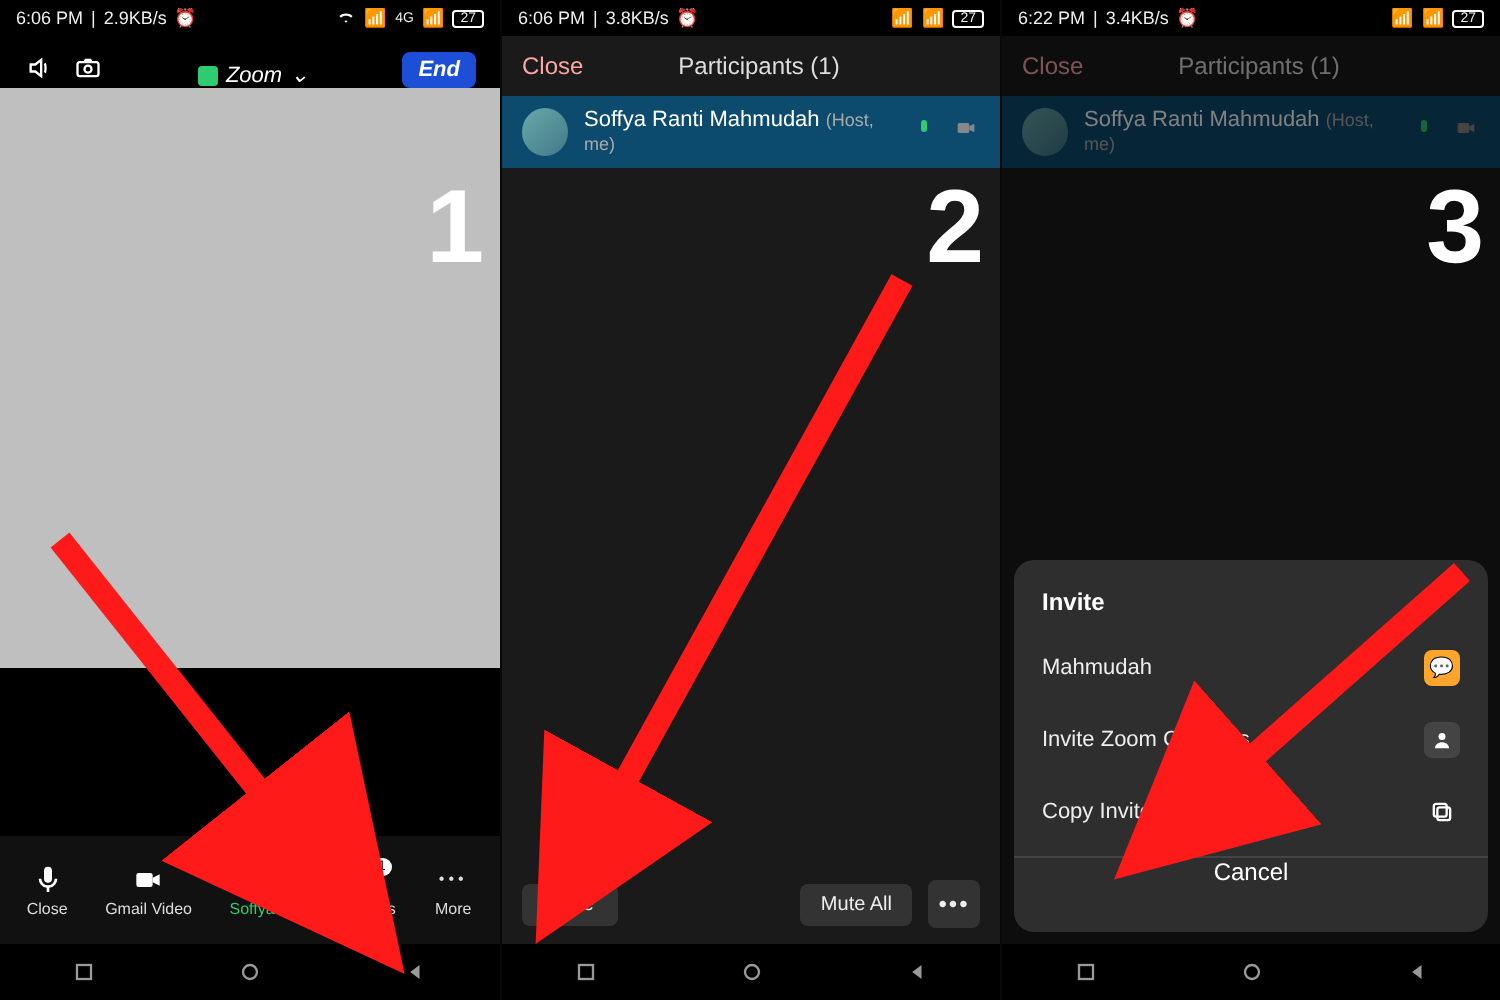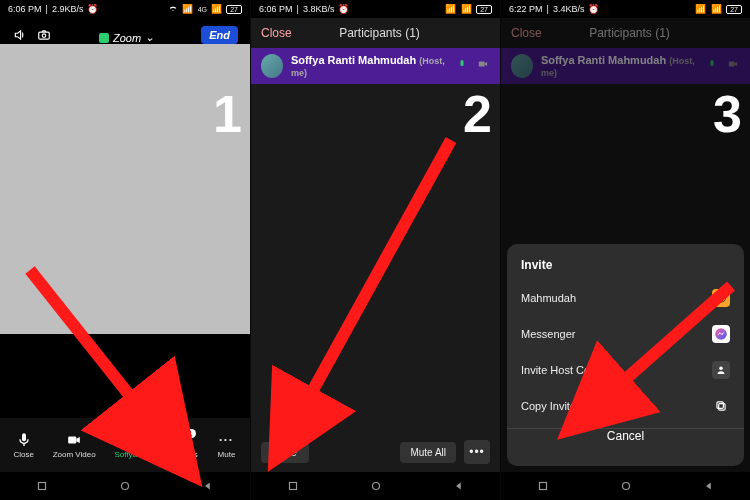--- a/index.html
+++ b/index.html
@@ -33,7 +33,7 @@
   .phead .ttl { position:absolute; left:8px; right:0; text-align:center; }
   .phead .space { width:40px; }
   
-  .prow { height:36px; background:#4c1d95; display:flex; align-items:center; padding:0 10px; gap:8px;font-weight:bold; }
+  .prow { height:36px; background:#0c4a6e; display:flex; align-items:center; padding:0 10px; gap:8px; }
   .avatar { width:24px; height:24px; border-radius:50%; background:linear-gradient(135deg,#6aa,#478); }
   .pname { font-size:11px; color:#fff; }
   .phost { font-size:9px; color:#aaa; }

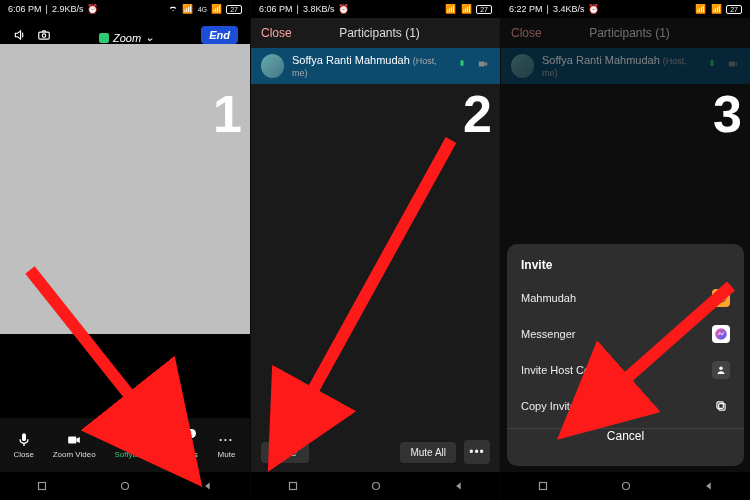--- a/index.html
+++ b/index.html
@@ -314,21 +314,6 @@
         <span class="ai msg">💬</span>
       </div>
       <div class="sheet-row">
-        <span>Messenger</span>
-        <span class="ai fbm">
-          <svg viewBox="0 0 24 24" width="14" height="14">
-              <circle cx="12" cy="12" r="10" fill="url(#mg)"></circle>
-              <defs>
-                <linearGradient id="mg" x1="0" y1="0" x2="1" y2="1">
-                  <stop offset="0" stop-color="#ff5fa0"></stop>
-                  <stop offset="1" stop-color="#3b5fff"></stop>
-                </linearGradient>
-              </defs>
-              <path d="M6 14l4-5 3 3 5-4-4 6-3-3z" fill="#fff"></path>
-            </svg>
-        </span>
-      </div>
-      <div class="sheet-row">
         <span>Invite Host Contacts</span>
         <span class="ai zc">
           <svg viewBox="0 0 24 24" width="14" height="14" fill="#fff">

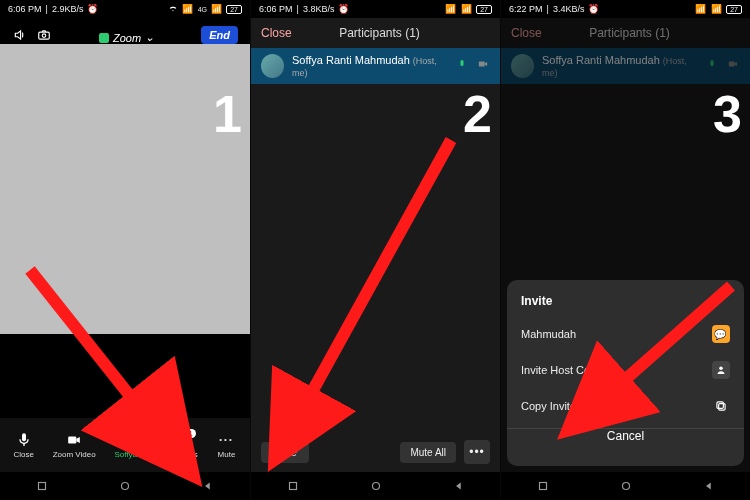--- a/index.html
+++ b/index.html
@@ -314,7 +314,7 @@
         <span class="ai msg">💬</span>
       </div>
       <div class="sheet-row">
-        <span>Invite Host Contacts</span>
+        <span>Invite Zoom Contacts</span>
         <span class="ai zc">
           <svg viewBox="0 0 24 24" width="14" height="14" fill="#fff">
               <circle cx="12" cy="9" r="3"></circle>

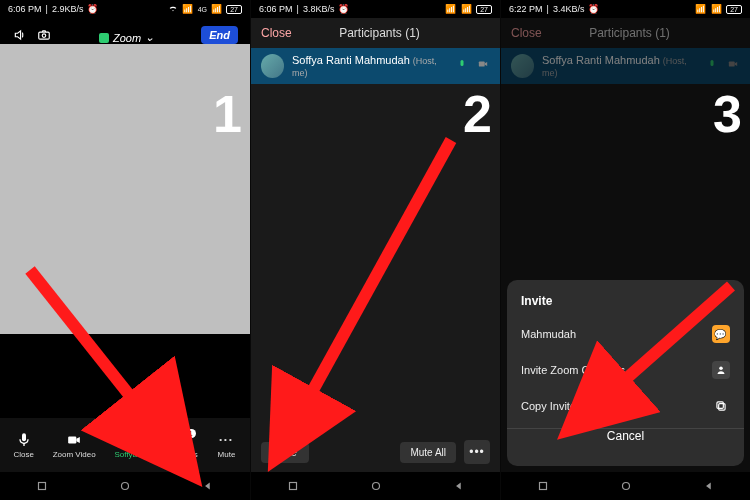--- a/index.html
+++ b/index.html
@@ -136,7 +136,7 @@
               <path d="M16 10l6-3v10l-6-3z"></path>
             </svg>
         </div>
-        <span>Zoom Video</span>
+        <span>Gmail Video</span>
       </div>
       <div class="tb-item green">
         <div class="ico">

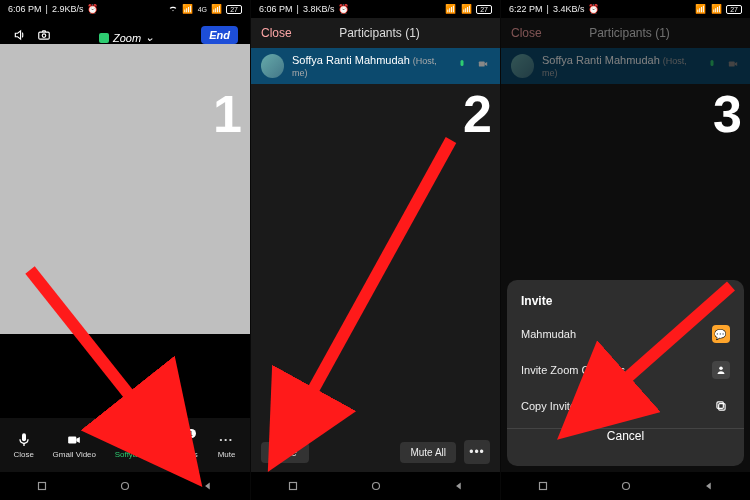--- a/index.html
+++ b/index.html
@@ -161,7 +161,7 @@
       </div>
       <div class="tb-item">
         <div class="ico" style="letter-spacing:2px;">•••</div>
-        <span>Mute</span>
+        <span>More</span>
       </div>
     </div>
 

